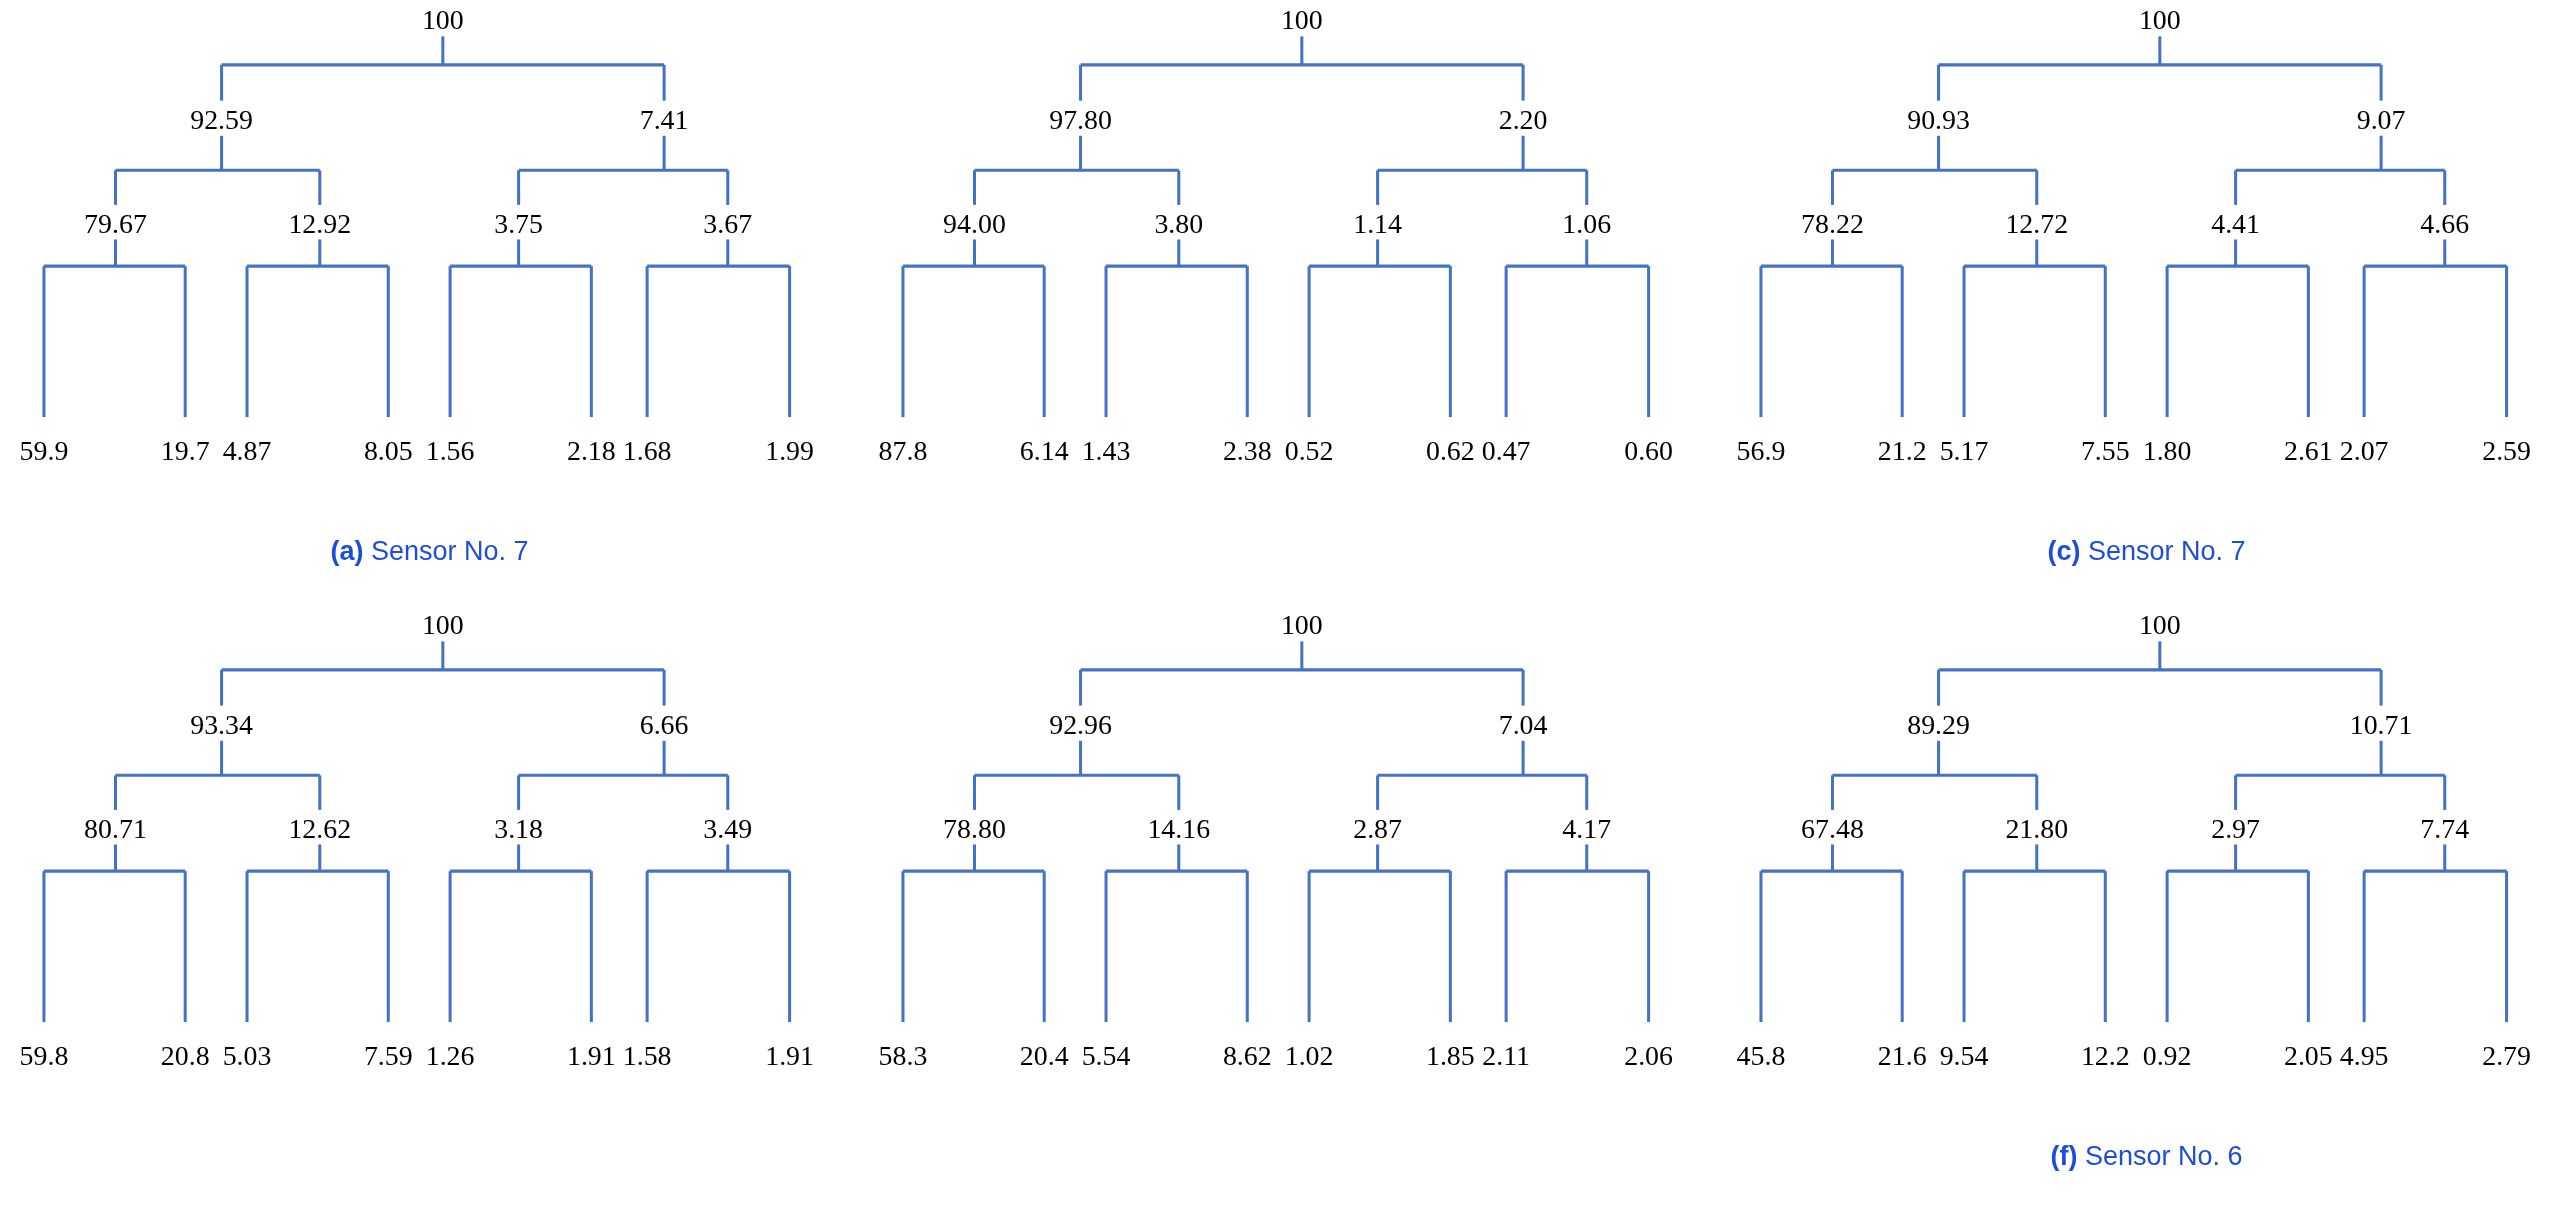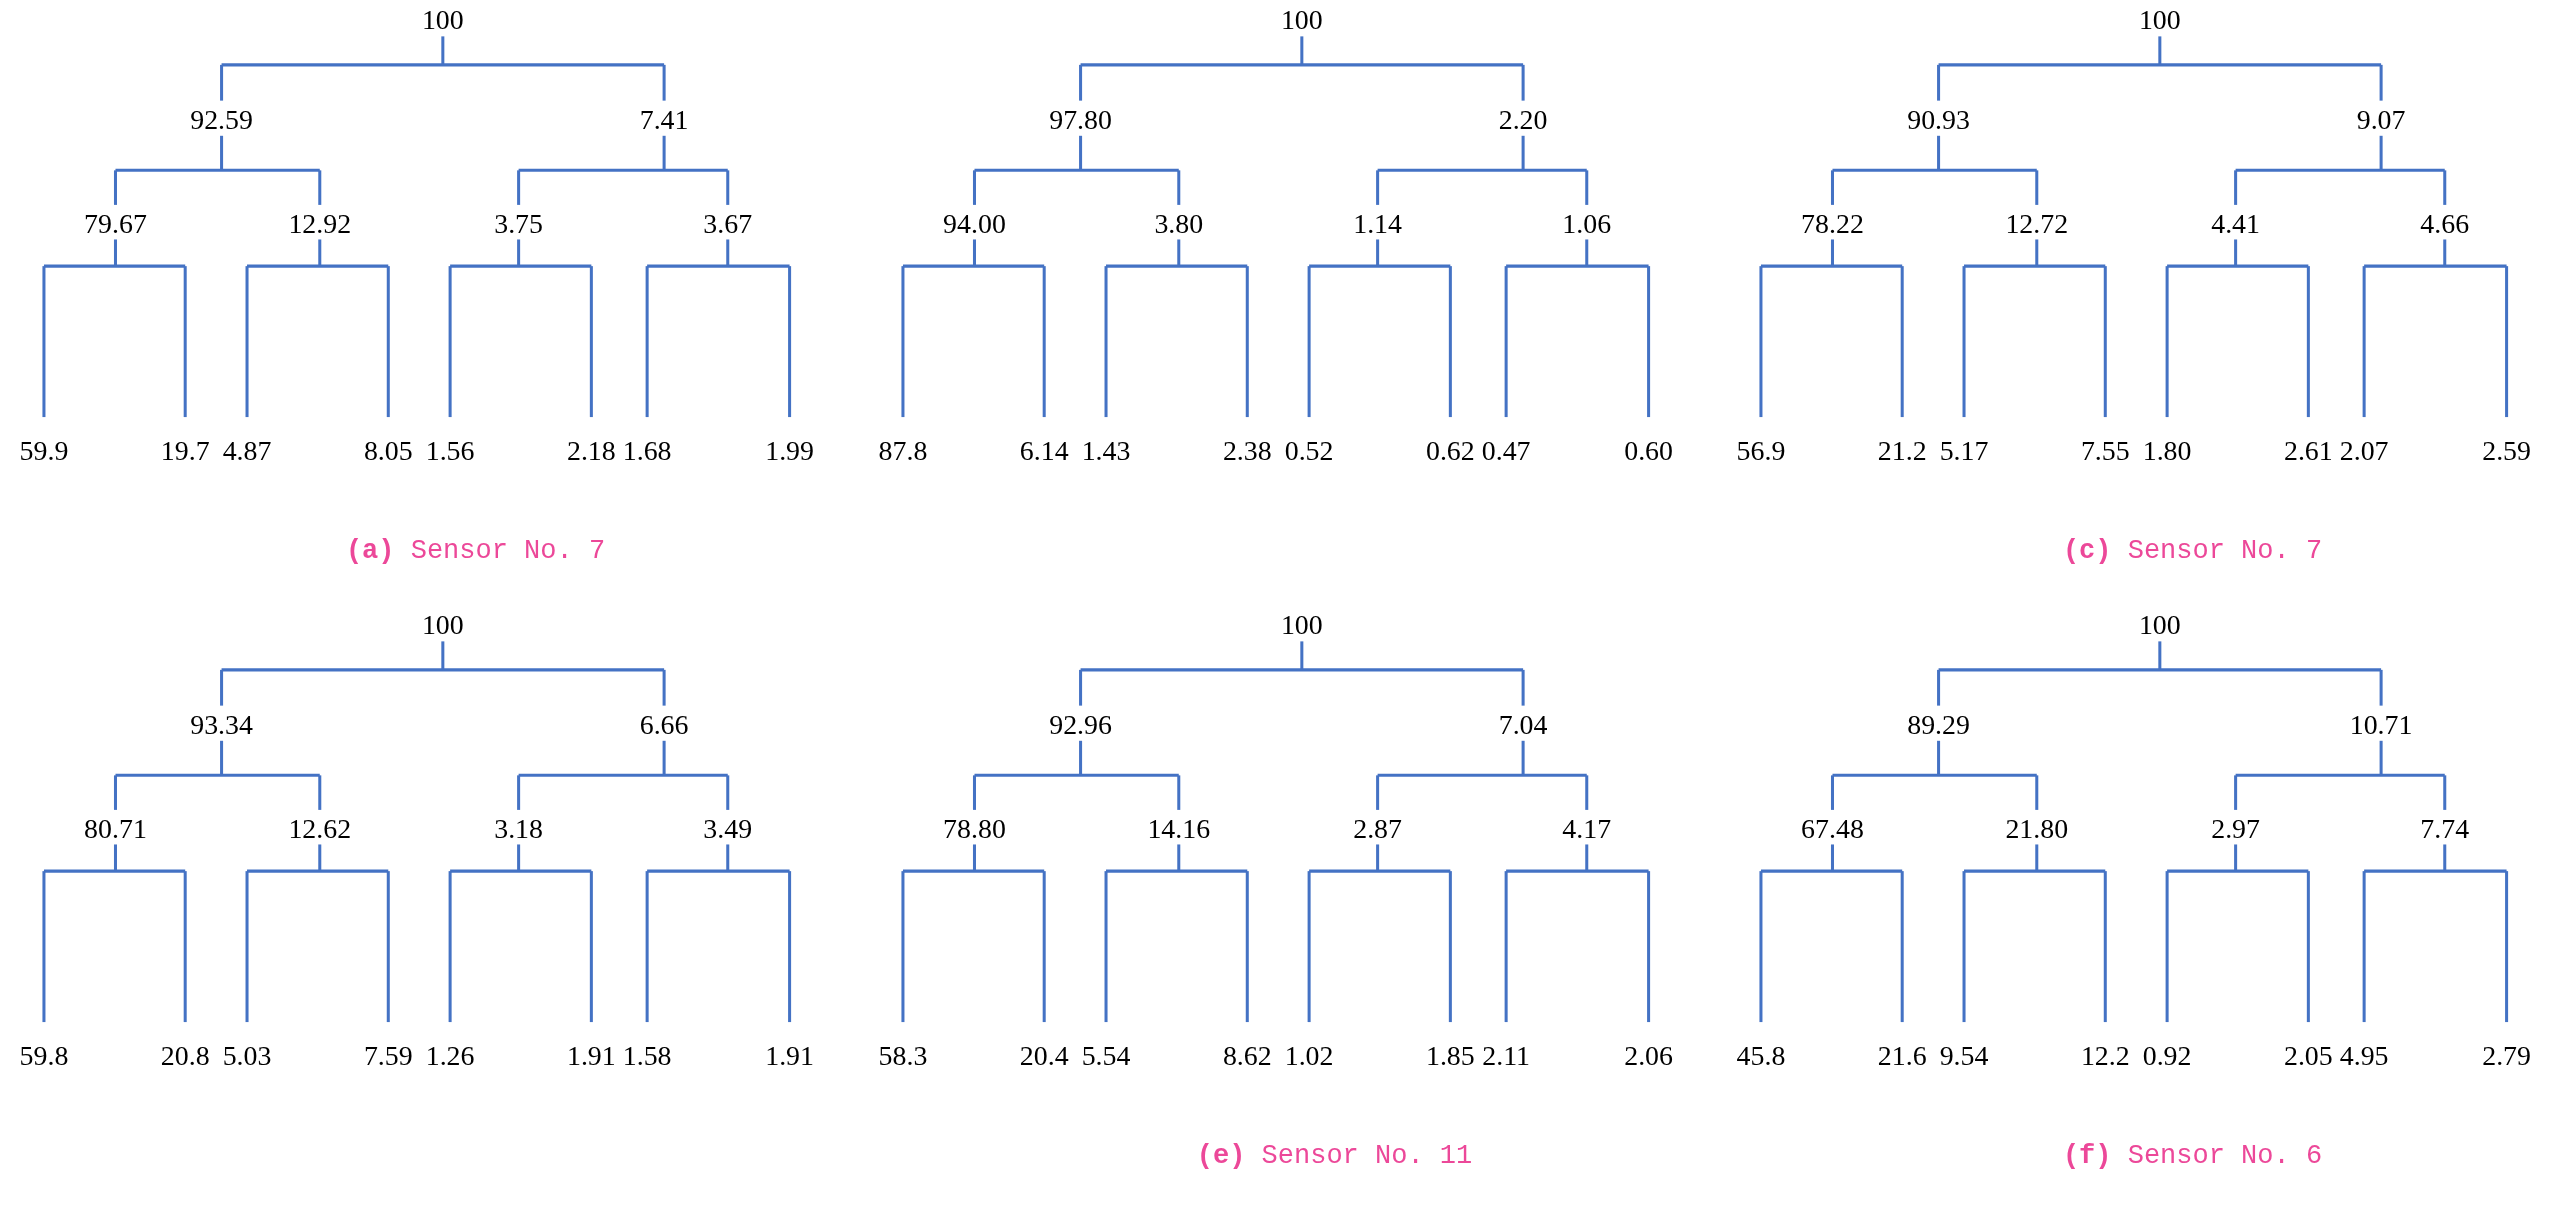--- a/index.html
+++ b/index.html
@@ -54,11 +54,10 @@
     width: 859px;
     top: 536px;
     text-align: center;
-    font-family: Liberation Mono, monospace;
+    font-family: Liberation Sans, sans-serif;
     font-size: 27px;
-    color: #ec4899;
+    color: #1d4ed8;
     white-space: nowrap;
-    margin-left: 46px;
   }
   .caption .cap-tag {
     font-weight: bold;

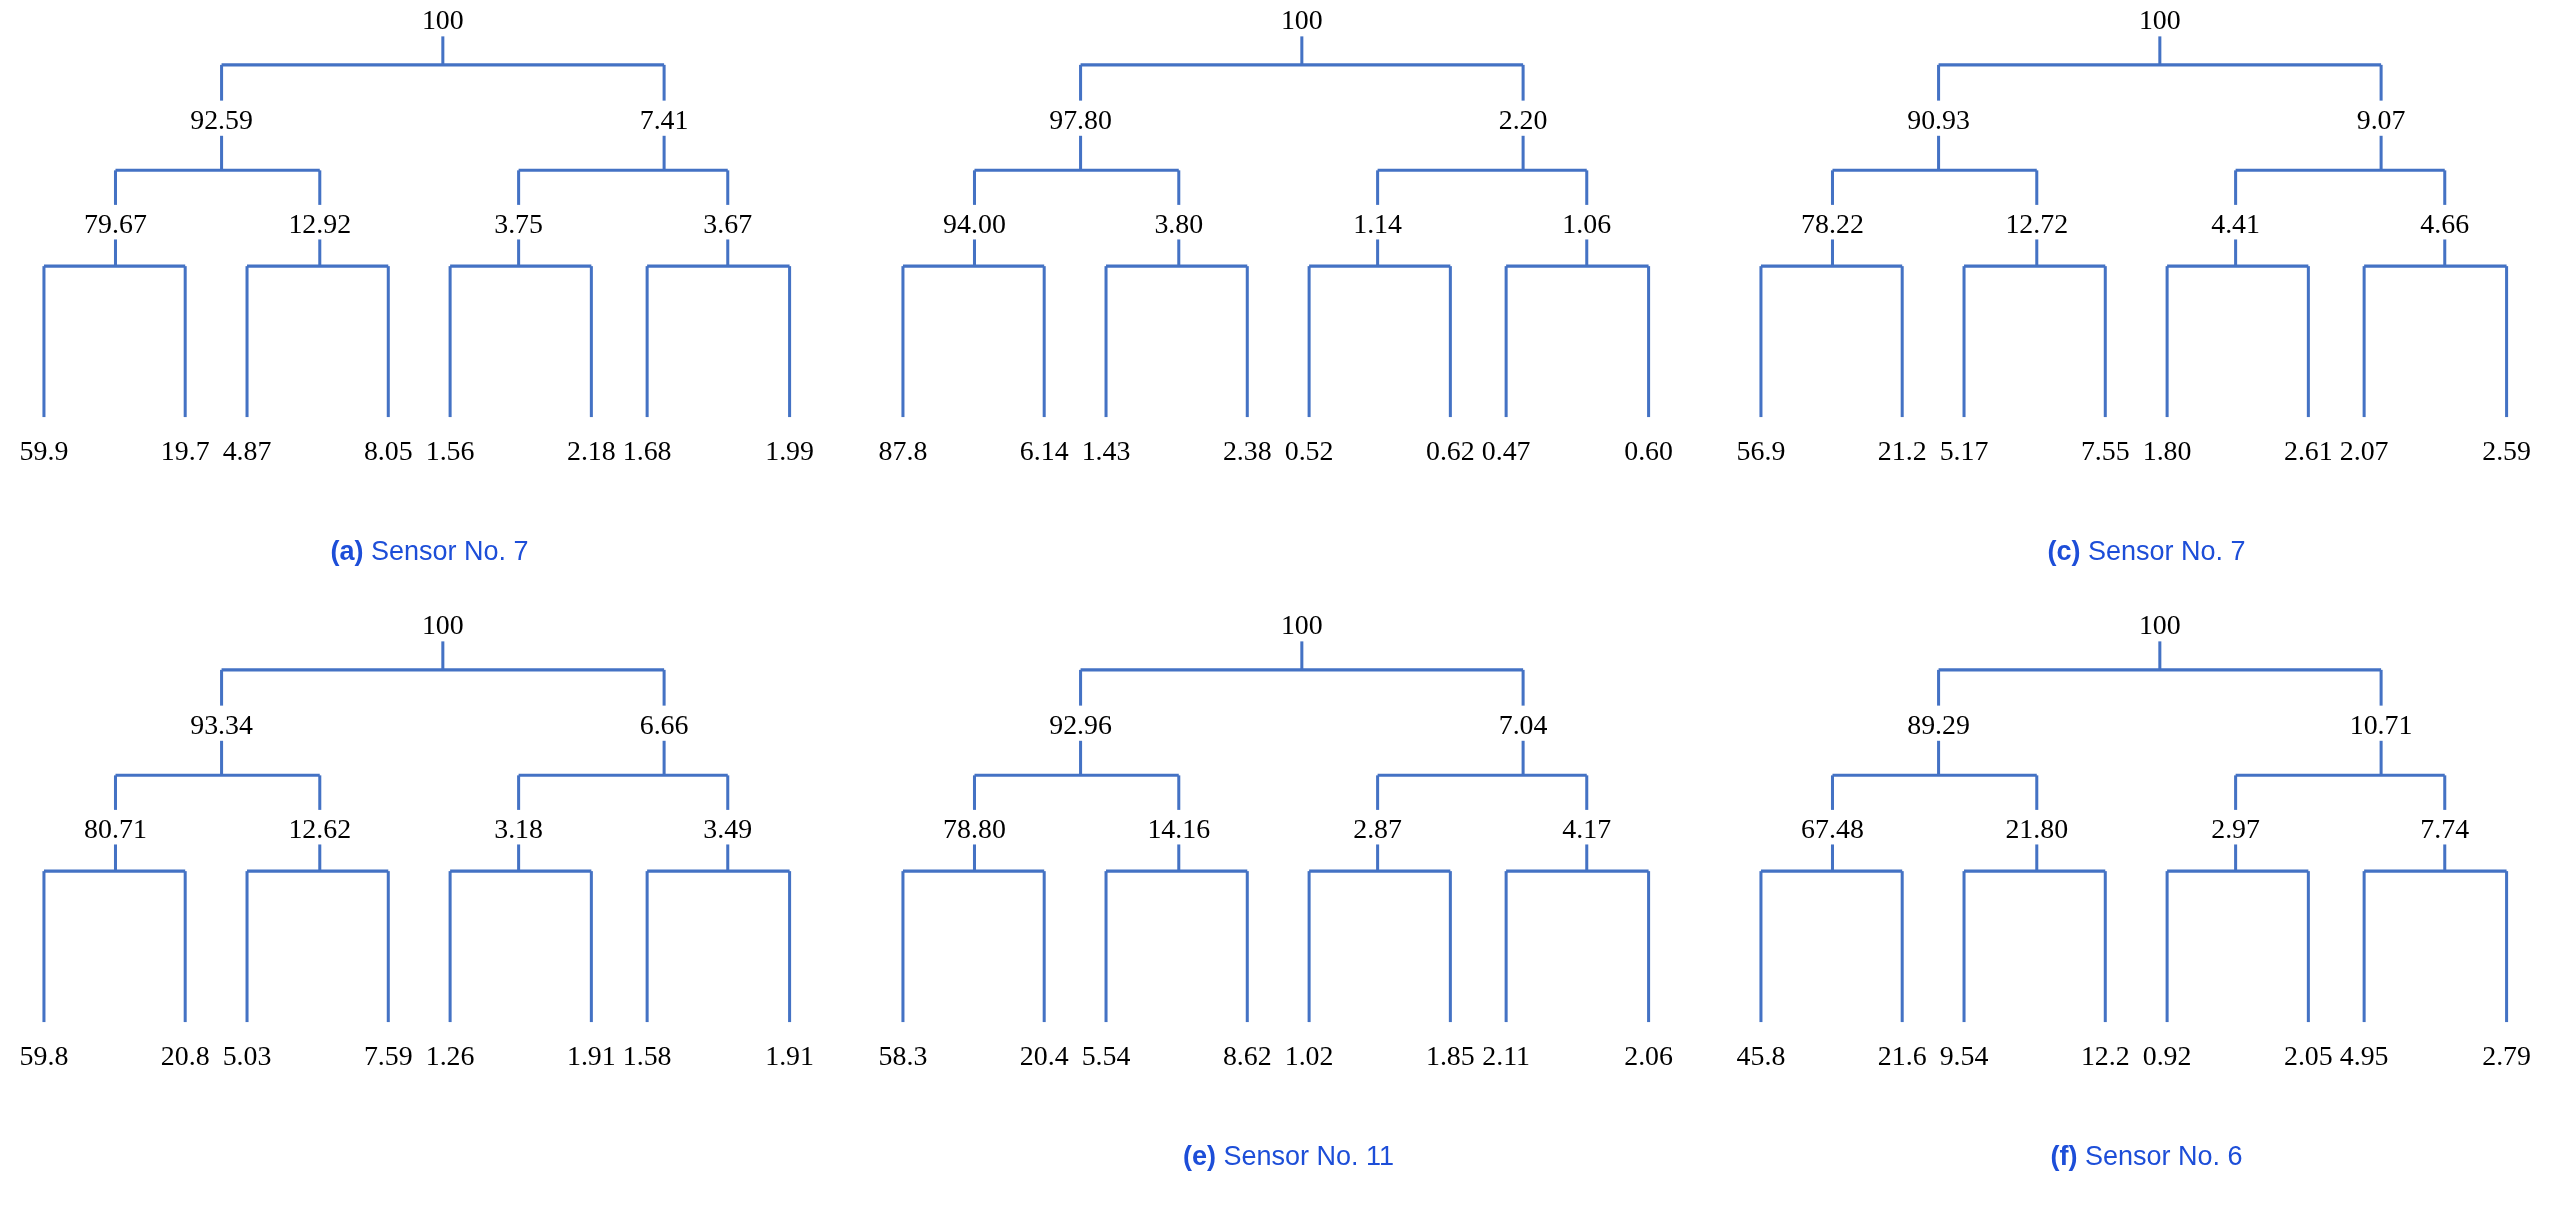--- a/index.html
+++ b/index.html
@@ -306,7 +306,6 @@
         <text x="1067" y="758" class="node-text leaf-text">2.11</text>
         <text x="1302" y="758" class="node-text leaf-text">2.06</text>
       </svg>
-      <div class="caption"><span class="cap-tag">(e)</span><span class="cap-label"> Sensor No. 11</span></div>
     </div>
     <div class="panel" style="left: 1717px; top: 605px;">
       <svg class="panel-svg" viewBox="0 0 1416 998" width="859" height="605">

